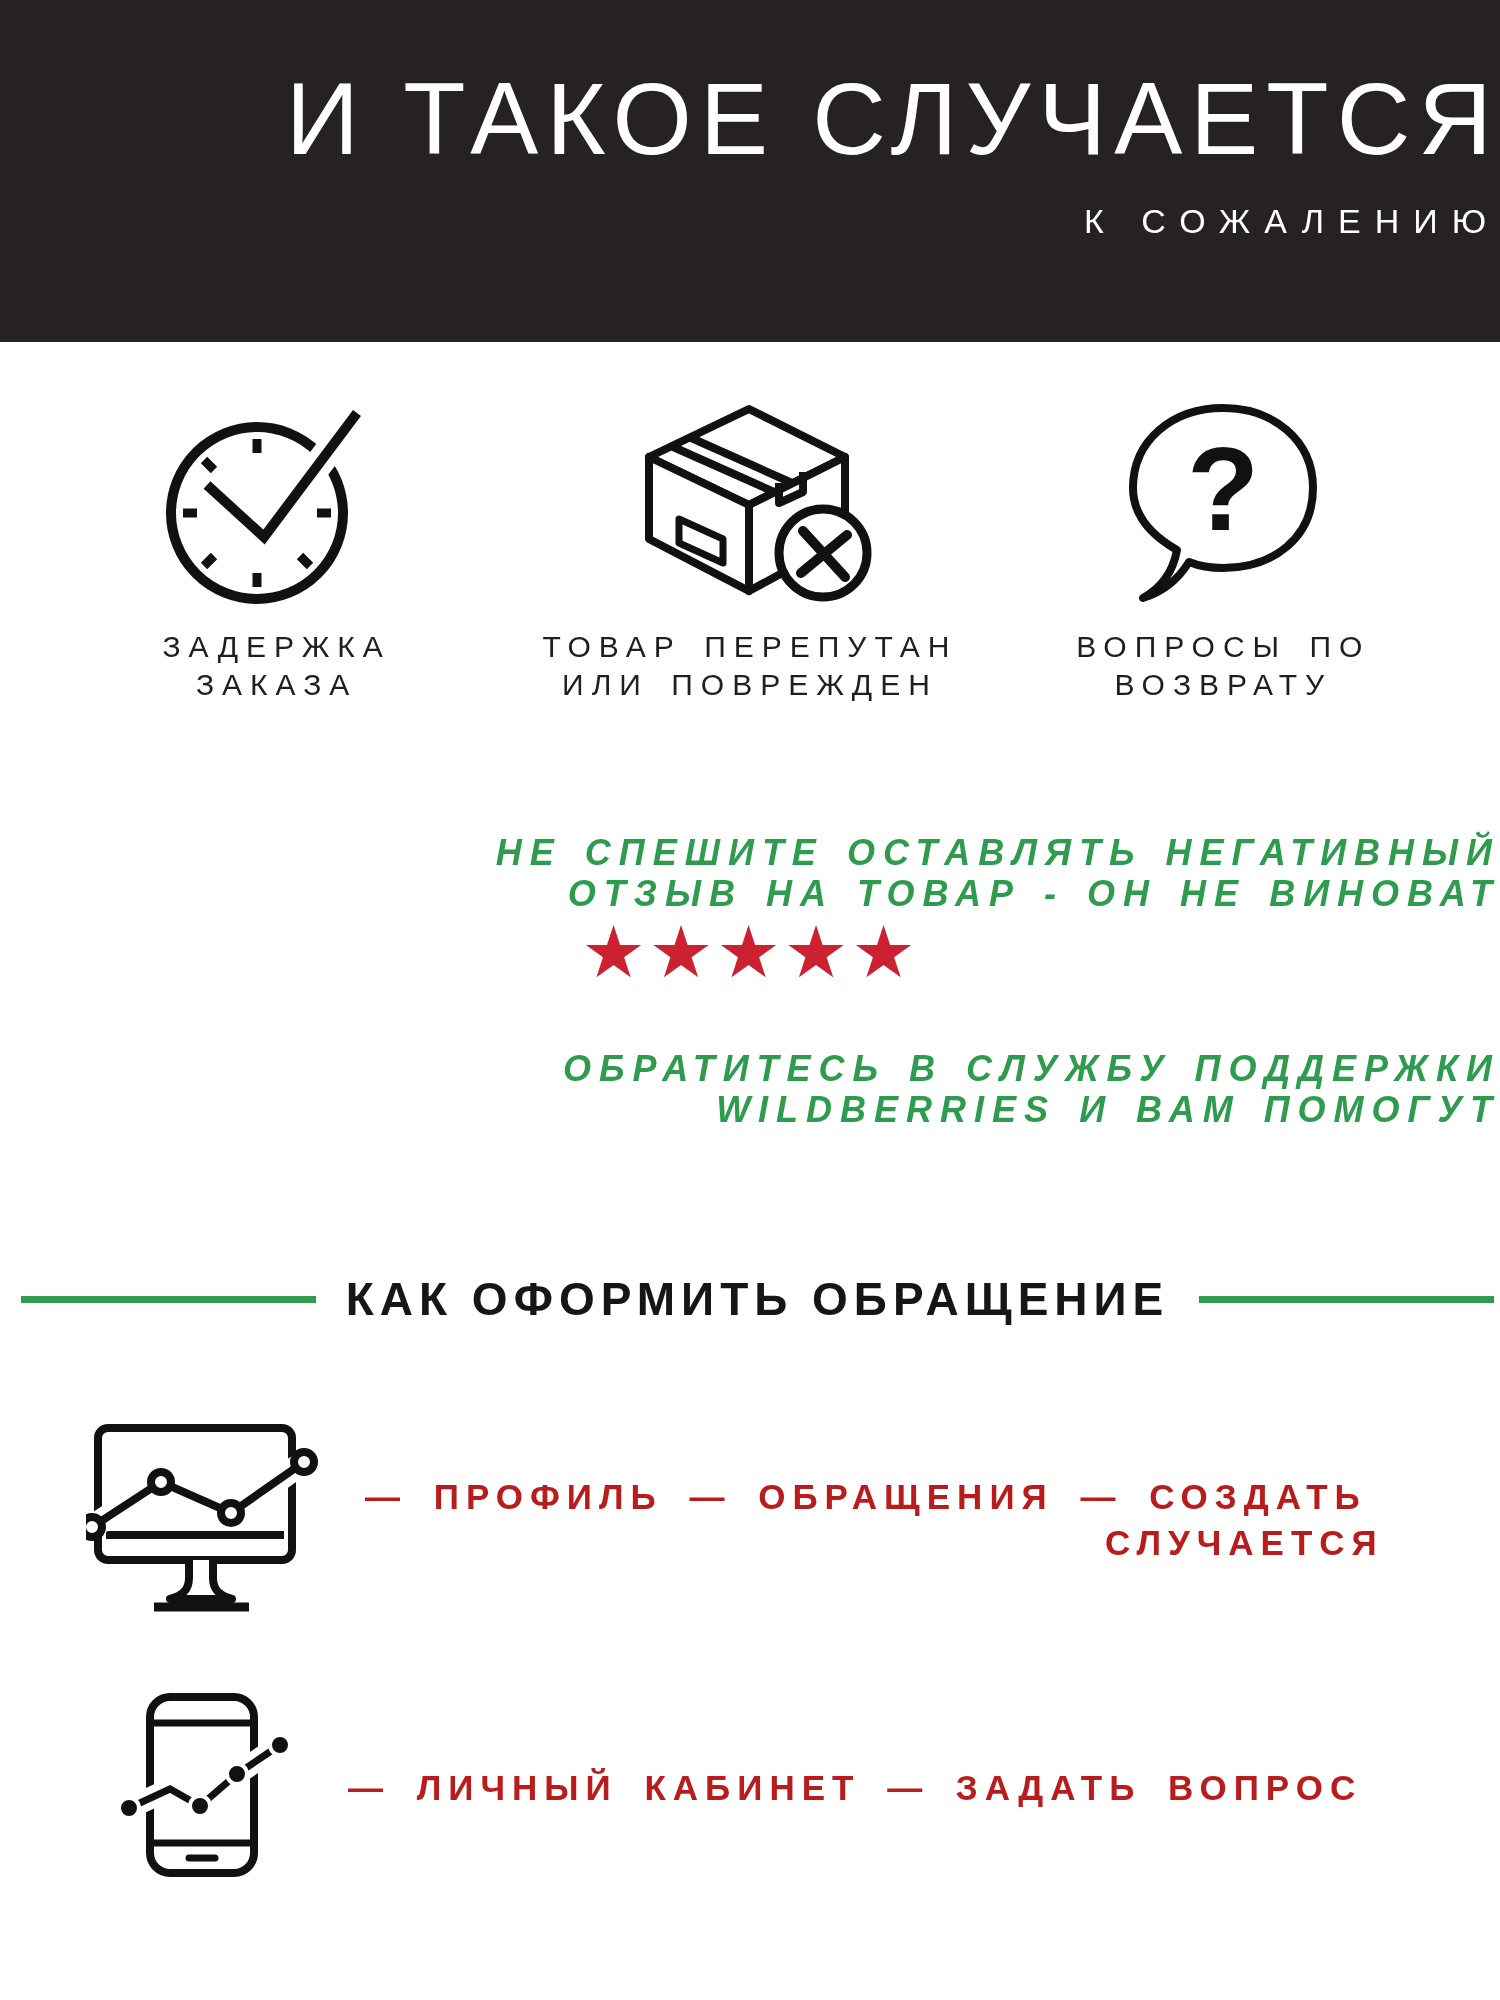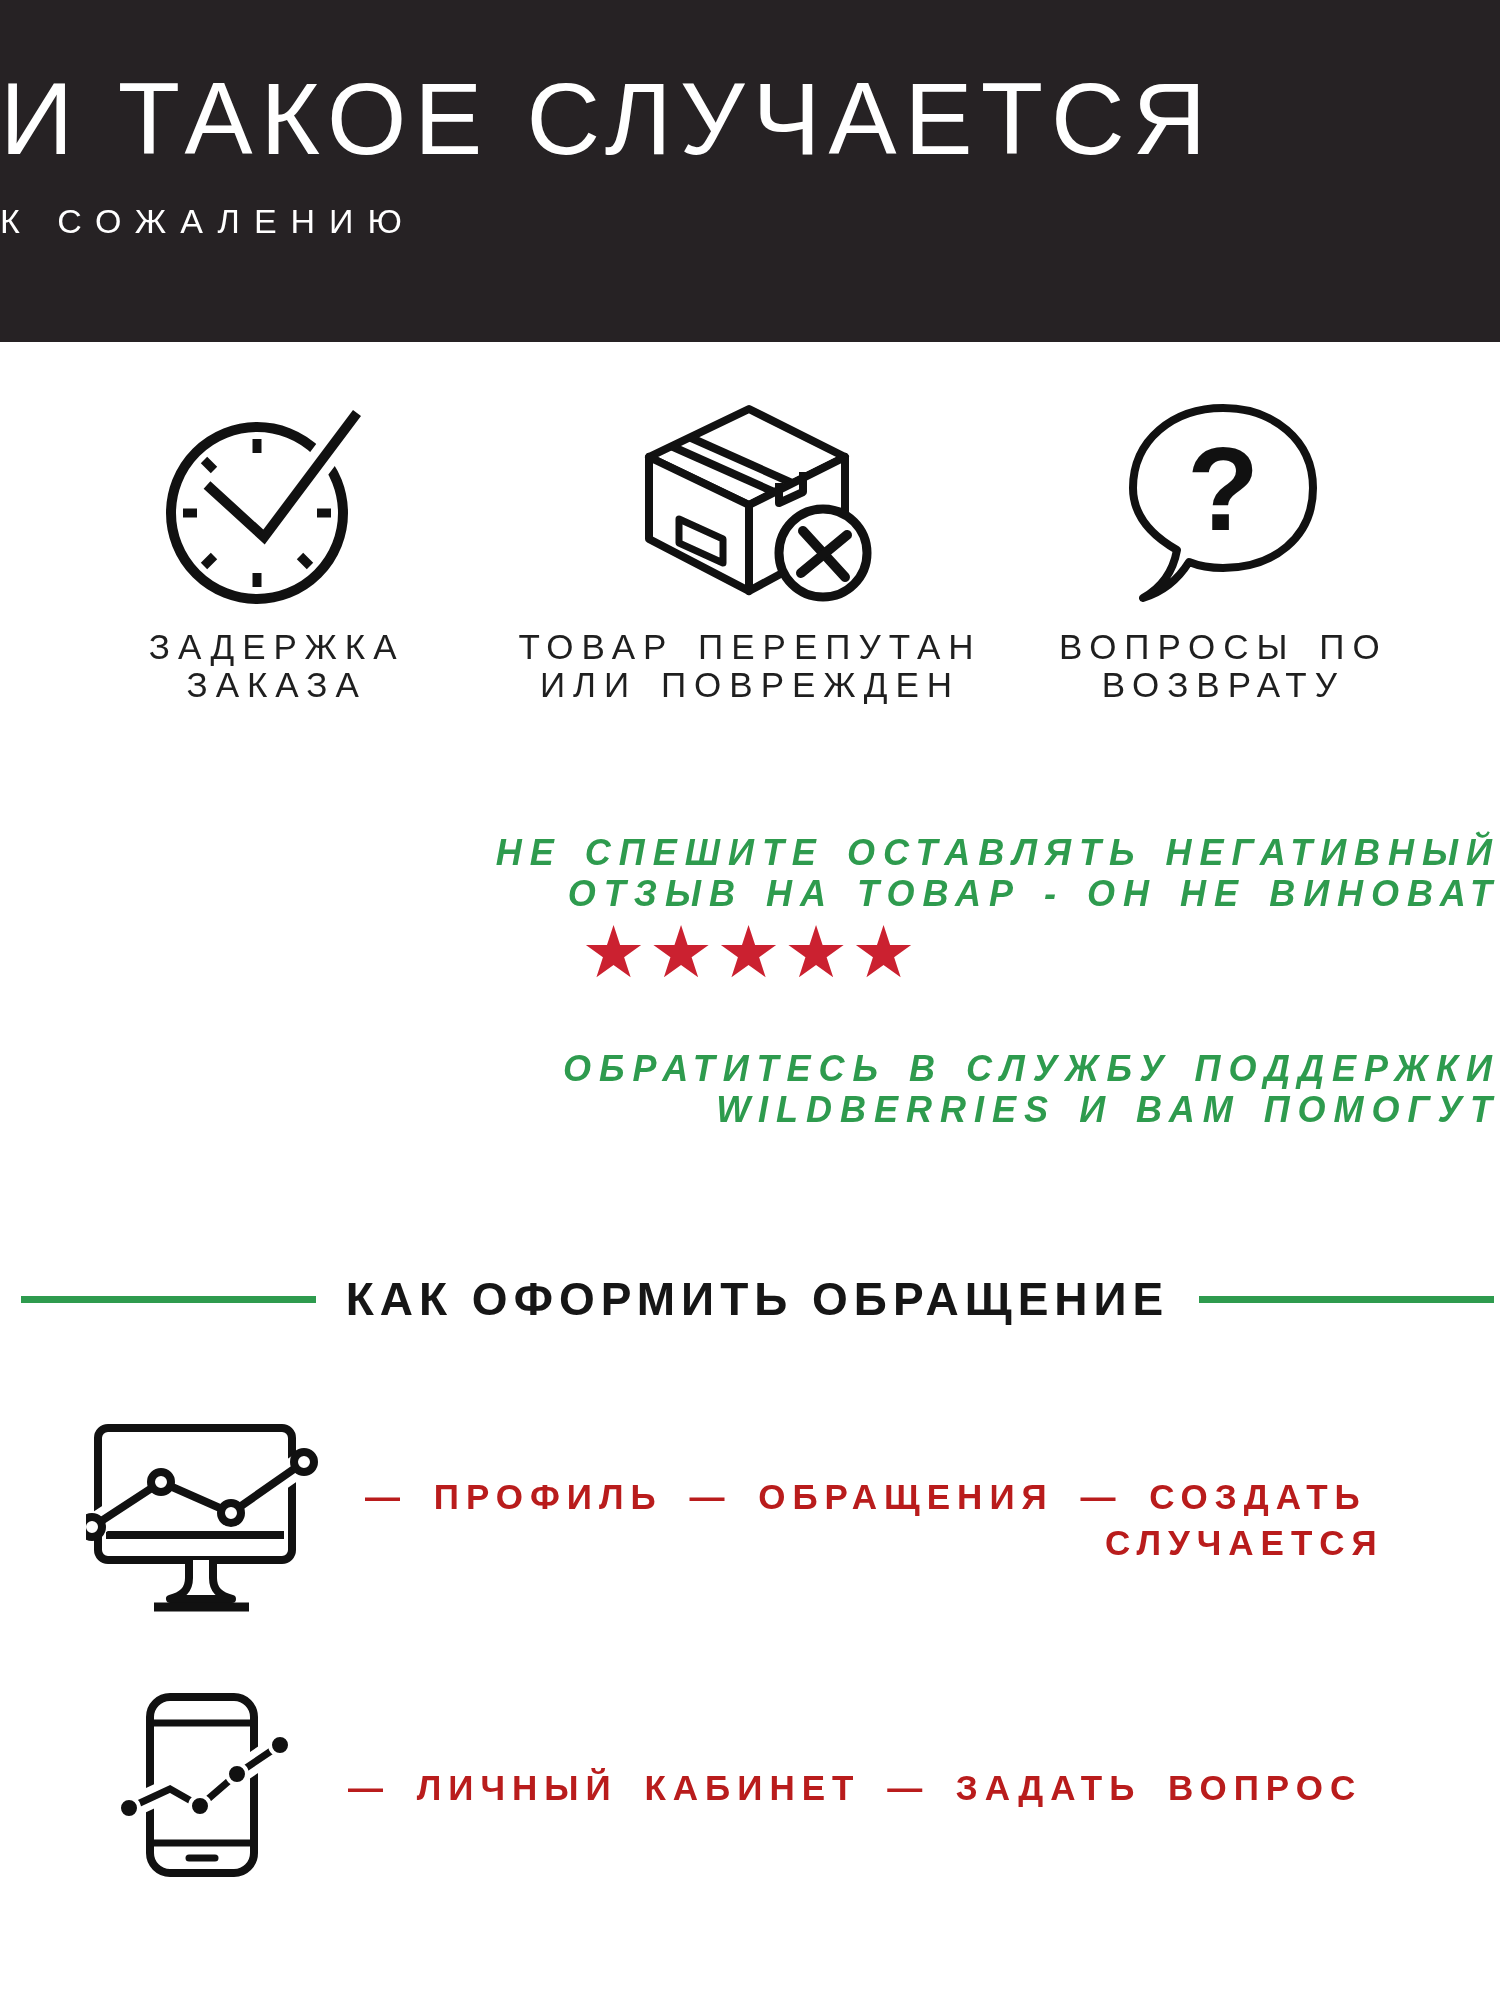--- a/index.html
+++ b/index.html
@@ -8,7 +8,7 @@
     font-family:"Liberation Sans","DejaVu Sans",sans-serif;color:#1b1b1b;
   }
   
-  .hero{position:absolute;top:0;left:0;right:0;height:342px;background:#262224;text-align:left;}
+  .hero{position:absolute;top:0;left:0;right:0;height:342px;background:#262224;text-align:right;}
   .hero-title{
     margin:0;padding-top:64px;color:#ffffff;font-weight:300;font-size:102px;
     letter-spacing:8px;line-height:1.08;white-space:nowrap;

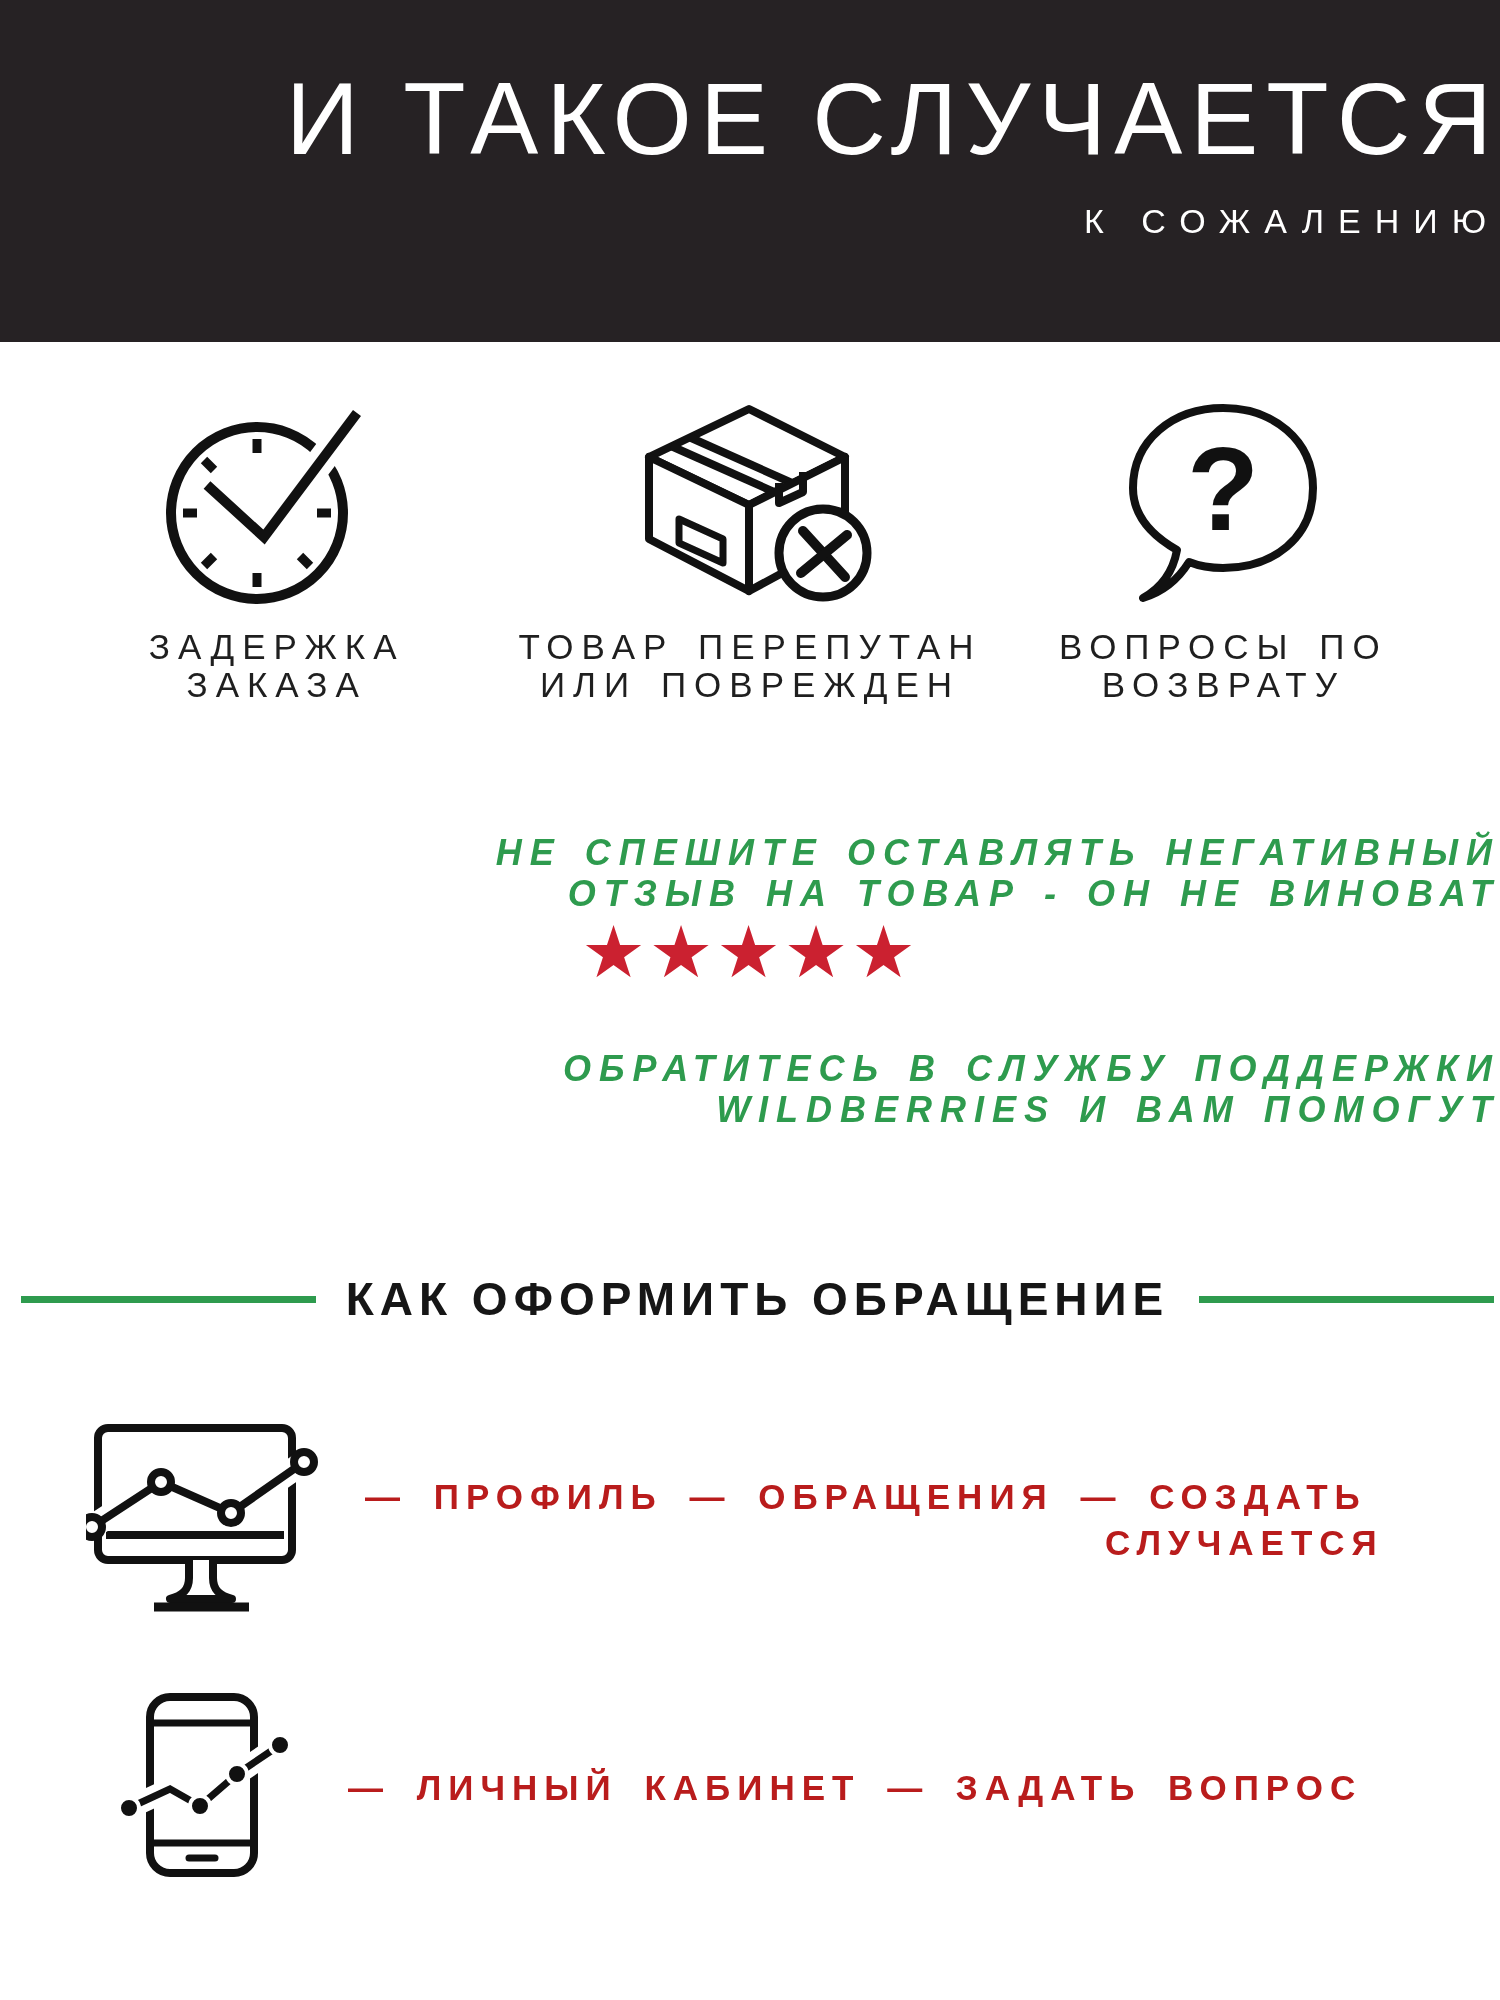--- a/index.html
+++ b/index.html
@@ -21,7 +21,7 @@
   .problem{flex:1;display:flex;flex-direction:column;align-items:center;}
   .problem-icon{height:215px;display:flex;align-items:center;justify-content:center;}
   .problem-label{
-    margin-top:18px;text-align:center;font-size:35px;font-weight:400;color:#1f1f1f;
+    margin-top:18px;text-align:center;font-size:30px;font-weight:400;color:#1f1f1f;
     letter-spacing:8px;word-spacing:6px;line-height:38px;white-space:nowrap;
   }
   

